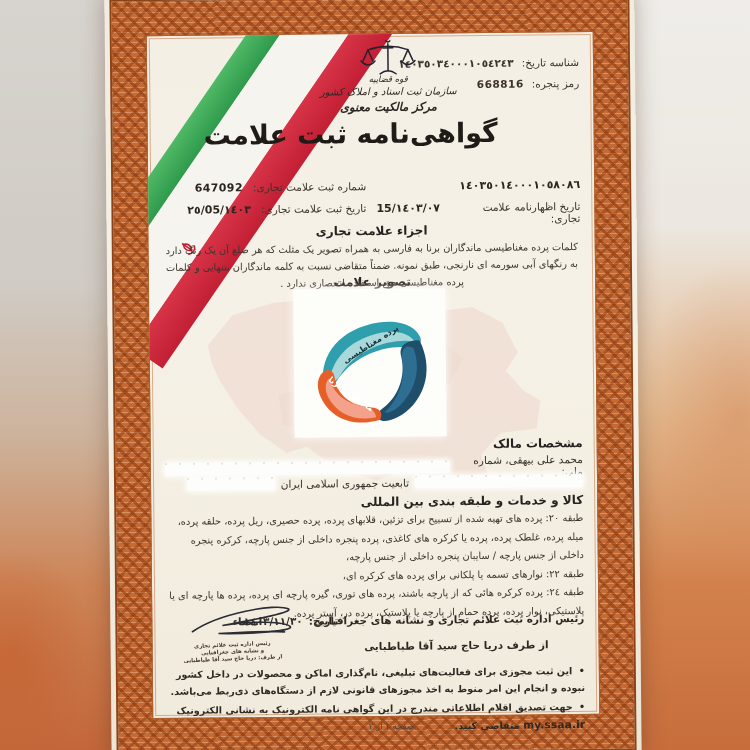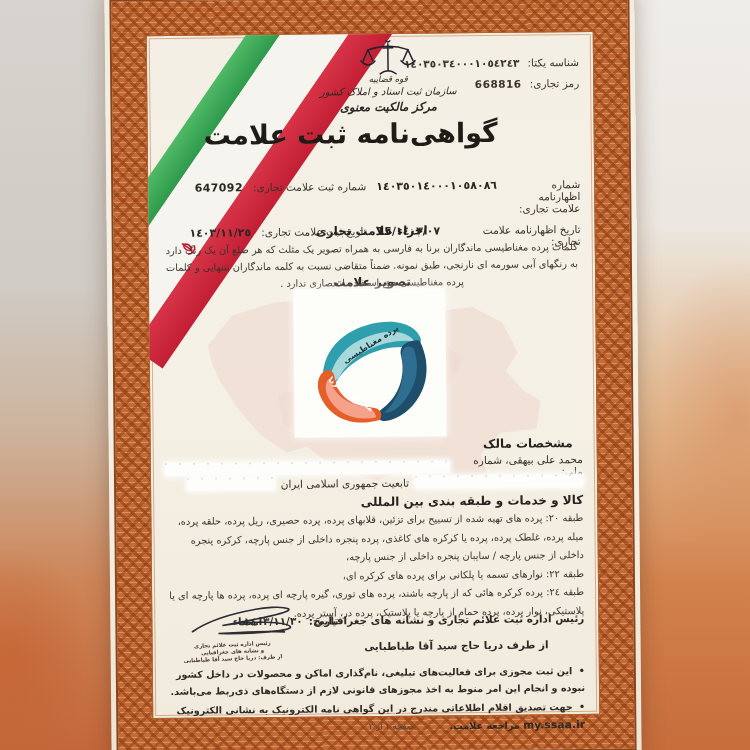--- a/index.html
+++ b/index.html
@@ -139,7 +139,7 @@
 
       <div class="ids">
         <div class="id-line">
-          <span class="lbl">شناسه یکتا:</span>
+          <span class="lbl">شناسه تاریخ:</span>
           <span class="val">١٤٠٣٥٠٣٤٠٠٠١٠٥٤٢٤٣</span>
         </div>
         <div class="id-line">

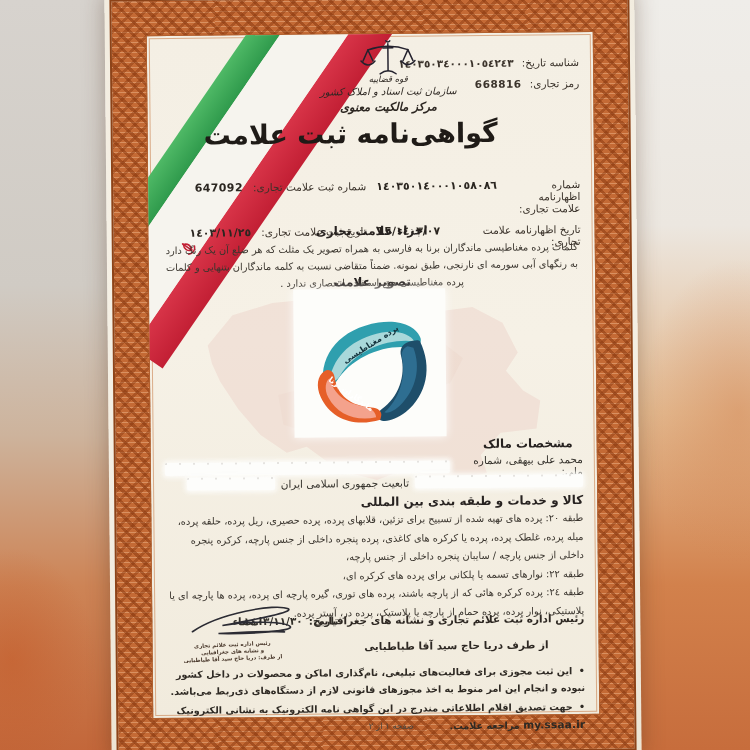--- a/index.html
+++ b/index.html
@@ -143,7 +143,7 @@
           <span class="val">١٤٠٣٥٠٣٤٠٠٠١٠٥٤٢٤٣</span>
         </div>
         <div class="id-line">
-          <span class="lbl">رمز تجاری:</span>
+          <span class="lbl">رمز پنجره:</span>
           <span class="val">668816</span>
         </div>
       </div>

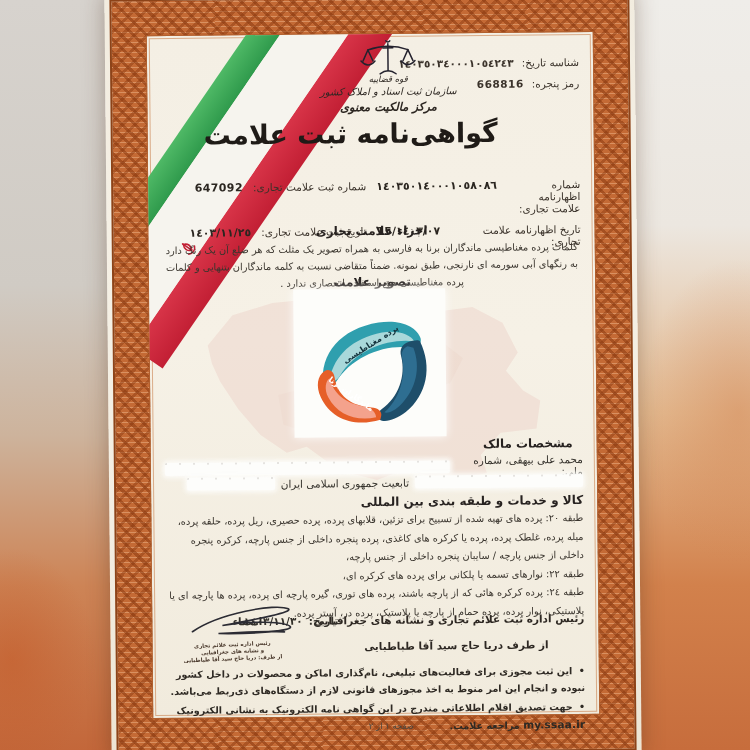--- a/index.html
+++ b/index.html
@@ -171,7 +171,6 @@
 
       <div class="fields">
         <div class="field">
-          <span class="lbl">شماره اظهارنامه علامت تجاری:</span>
           <span class="val">١٤٠٣٥٠١٤٠٠٠١٠٥٨٠٨٦</span>
         </div>
         <div class="field">

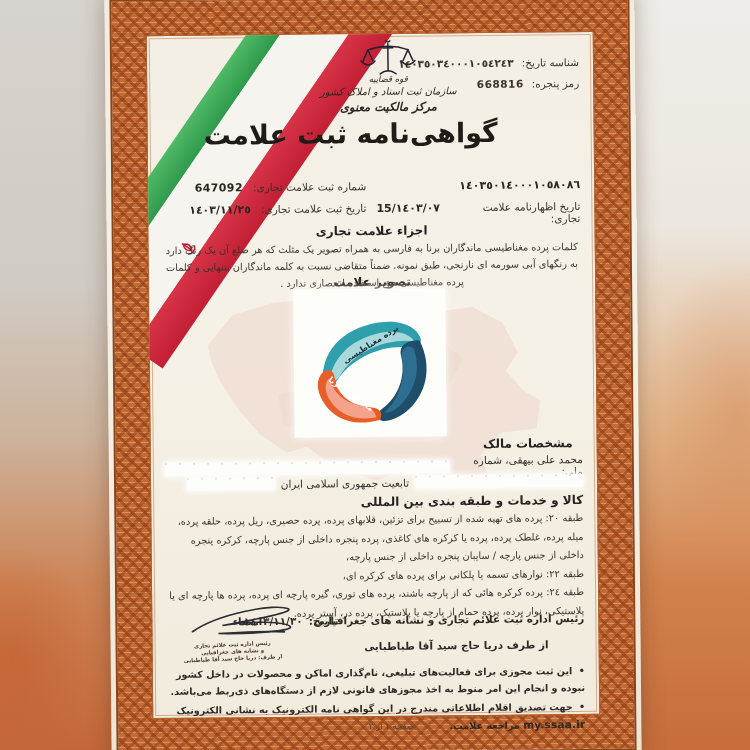--- a/index.html
+++ b/index.html
@@ -183,7 +183,7 @@
         </div>
         <div class="field">
           <span class="lbl">تاریخ ثبت علامت تجاری:</span>
-          <span class="val">١٤٠٣/١١/٢٥</span>
+          <span class="val">١٤٠٣/05/٢٥</span>
         </div>
       </div>
 

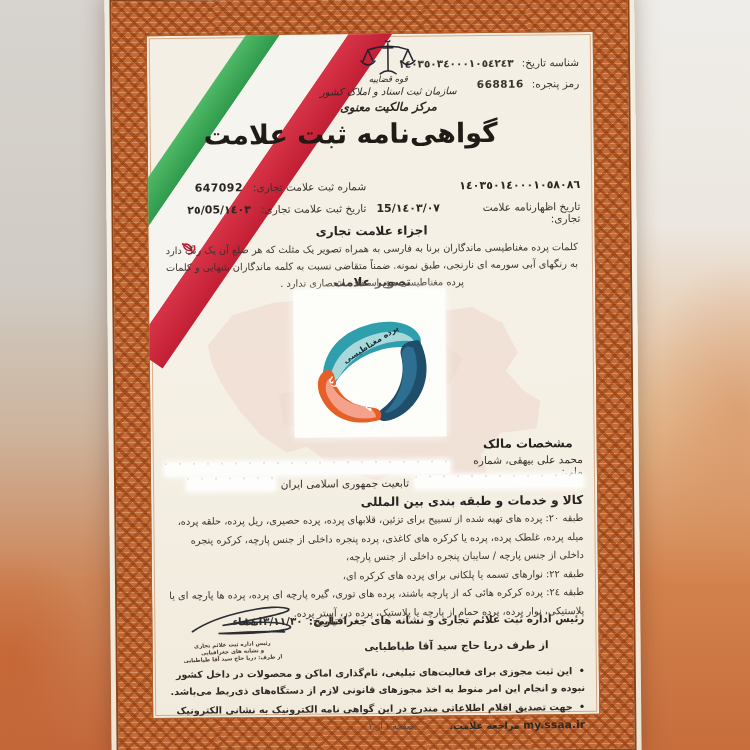--- a/index.html
+++ b/index.html
@@ -77,7 +77,7 @@
     box-shadow:0 0 10px rgba(255,255,255,.9);display:flex;align-items:center;justify-content:center;}
 
   
-  .h-owner{position:absolute;top:404px;right:24px;font-weight:bold;font-size:12px;color:#272220;}
+  .h-owner{position:absolute;top:404px;right:14px;font-weight:bold;font-size:12px;color:#272220;}
   .owner-line{position:absolute;right:14px;left:14px;display:flex;align-items:center;gap:6px;font-size:10.5px;}
   .ol1{top:421px;}
   .ol2{top:442px;}

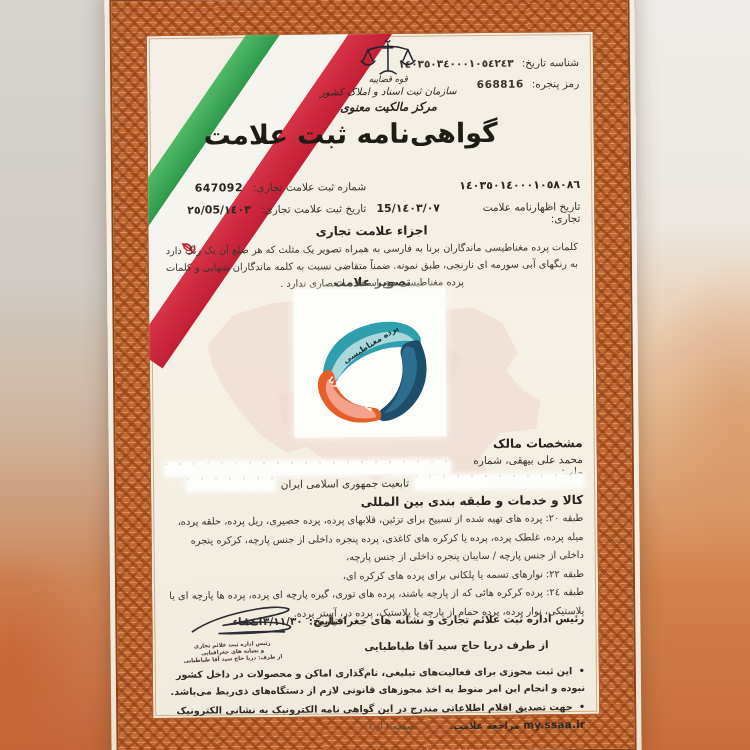--- a/index.html
+++ b/index.html
@@ -260,7 +260,7 @@
         <div class="note"><span class="bullet">•</span>
           <span>جهت تصدیق اقلام اطلاعاتی مندرج در این گواهی نامه الکترونیک به نشانی الکترونیک</span>
           <span class="url">my.ssaa.ir</span>
-          <span>مراجعه علامت.</span>
+          <span>متقاضی کنید.</span>
         </div>
       </div>
 

